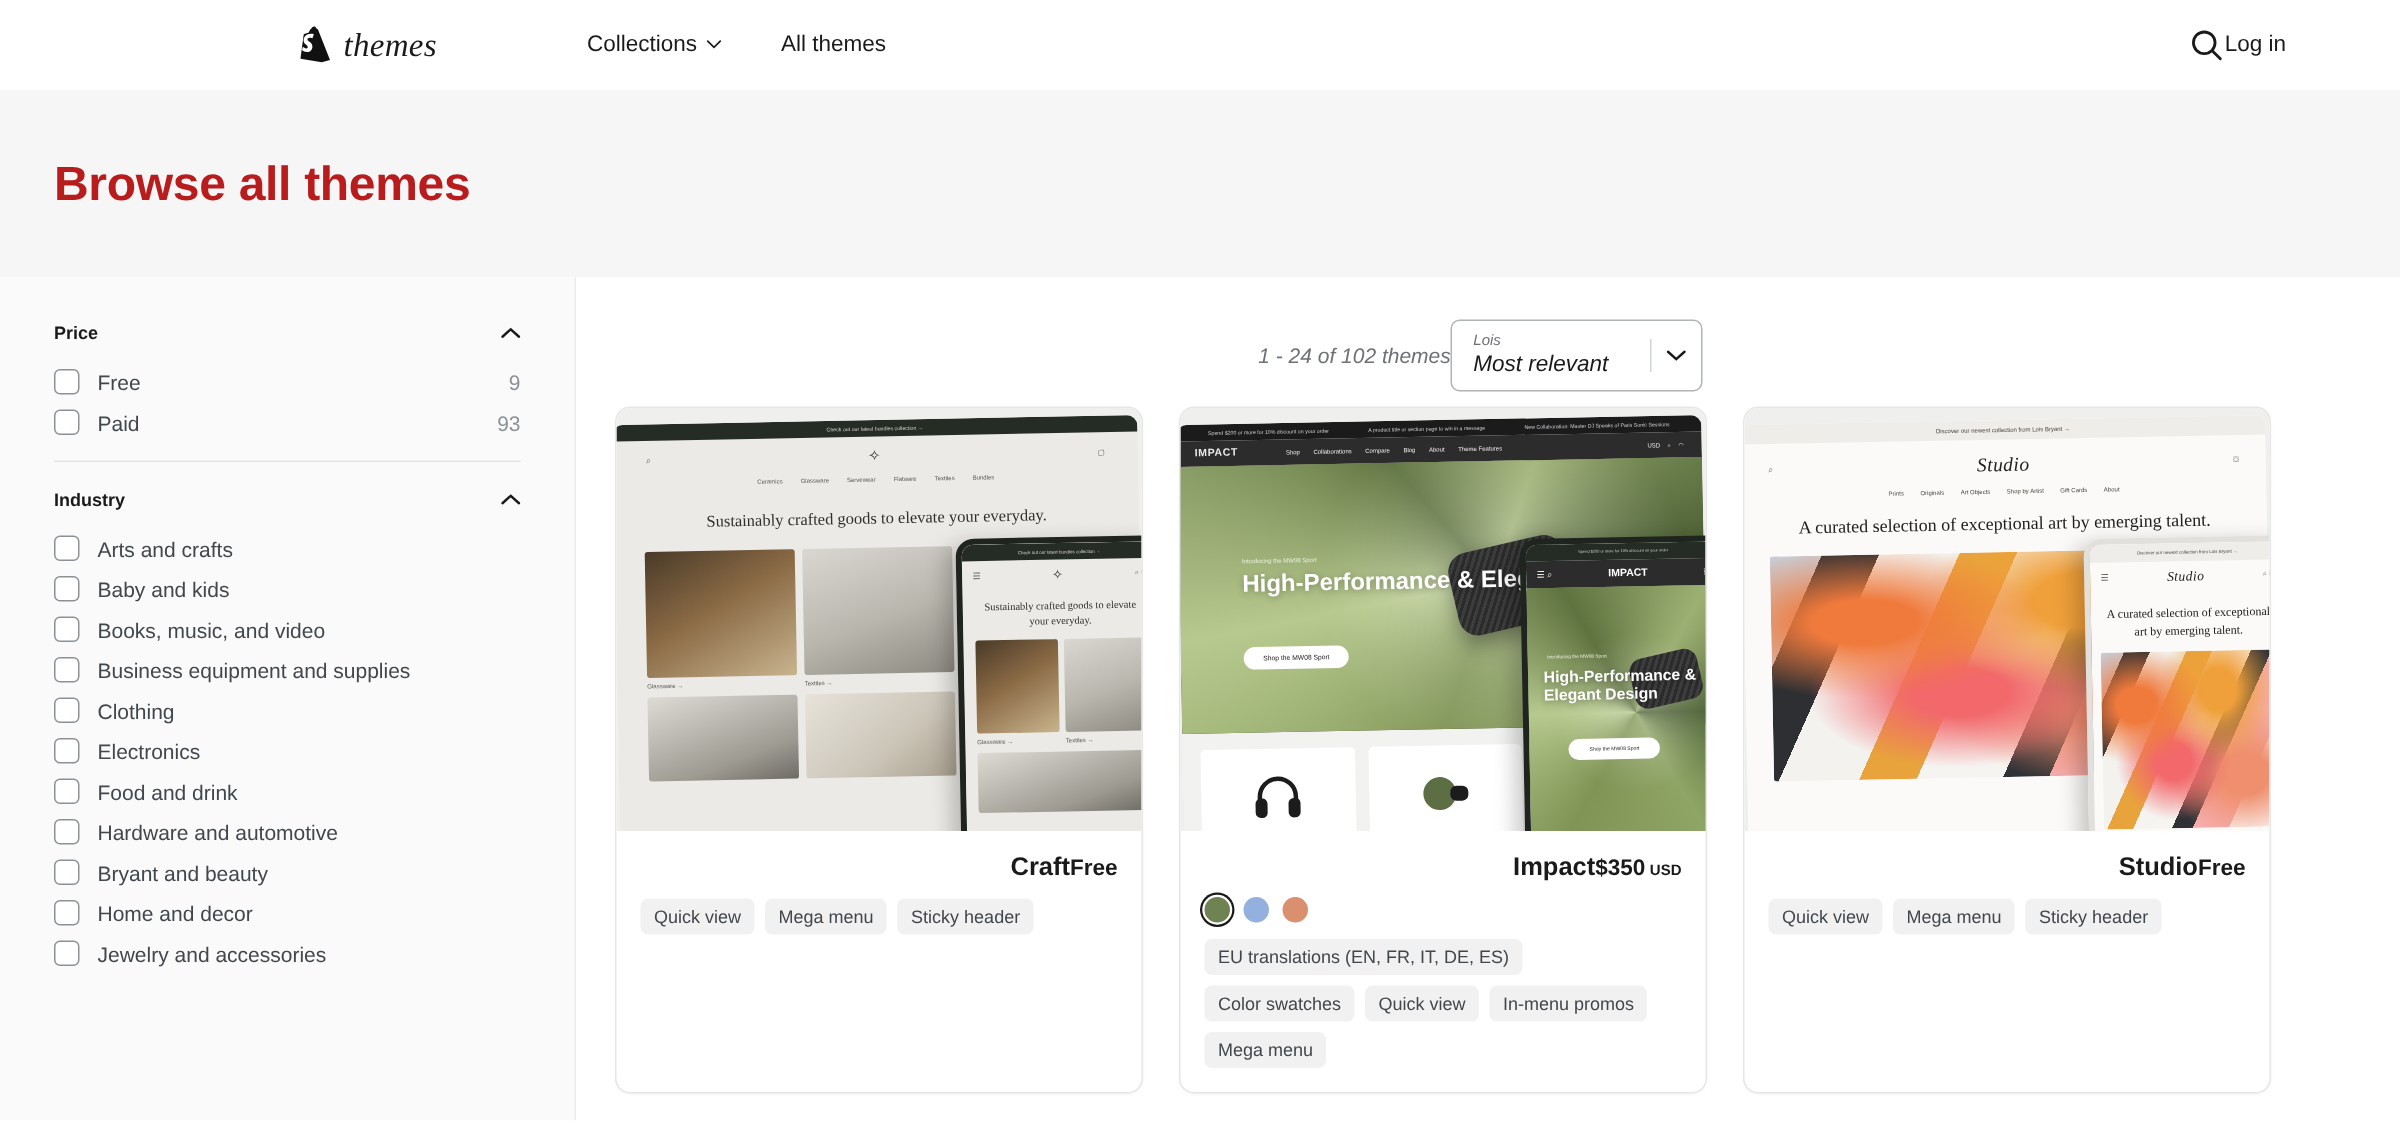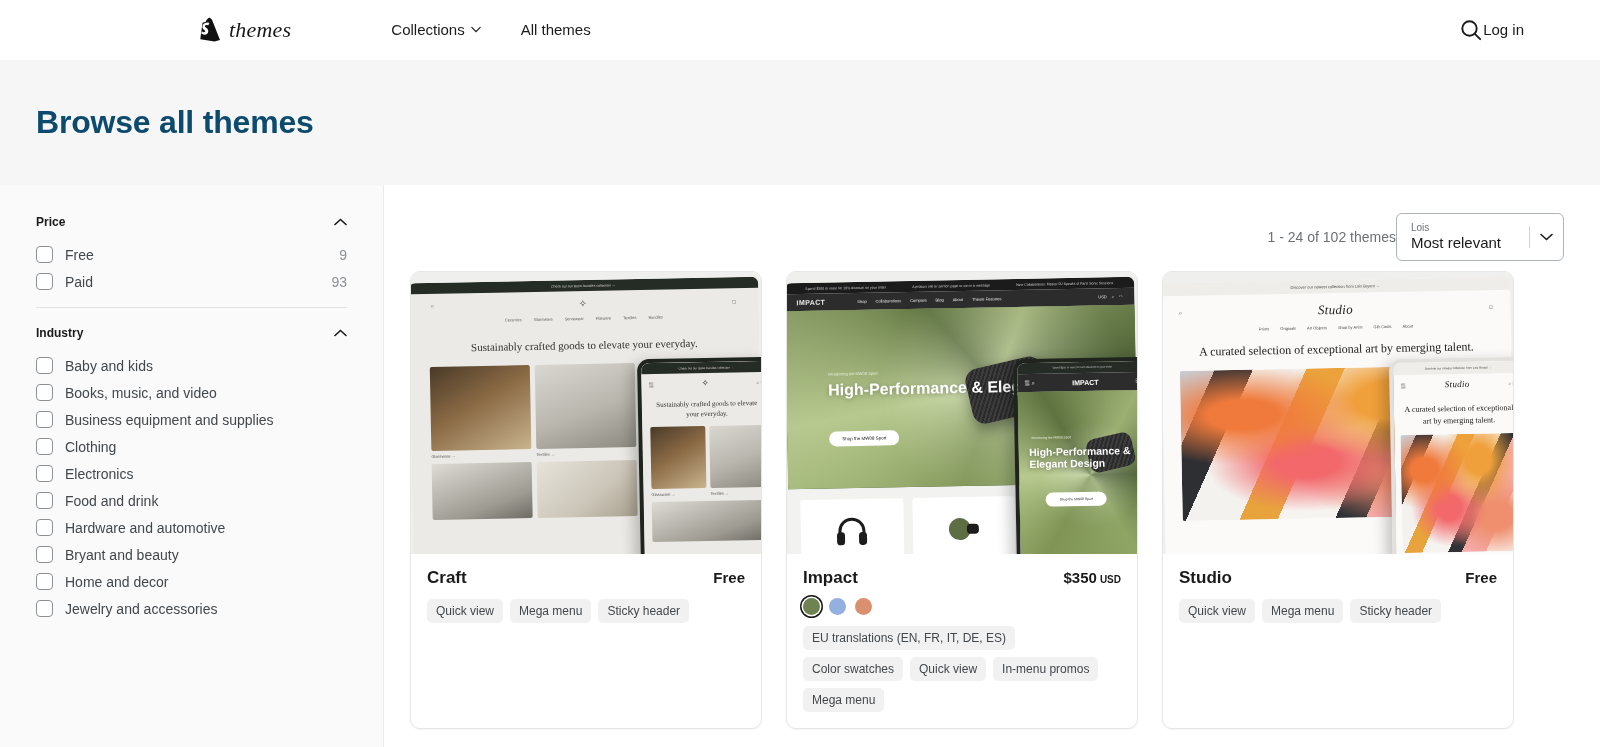--- a/index.html
+++ b/index.html
@@ -51,7 +51,7 @@
   .page-title {
     font-size: 32px;
     font-weight: bold;
-    color: #0c4a6e;
+    color: #b91c1c;
     letter-spacing: -0.2px;
   }
 

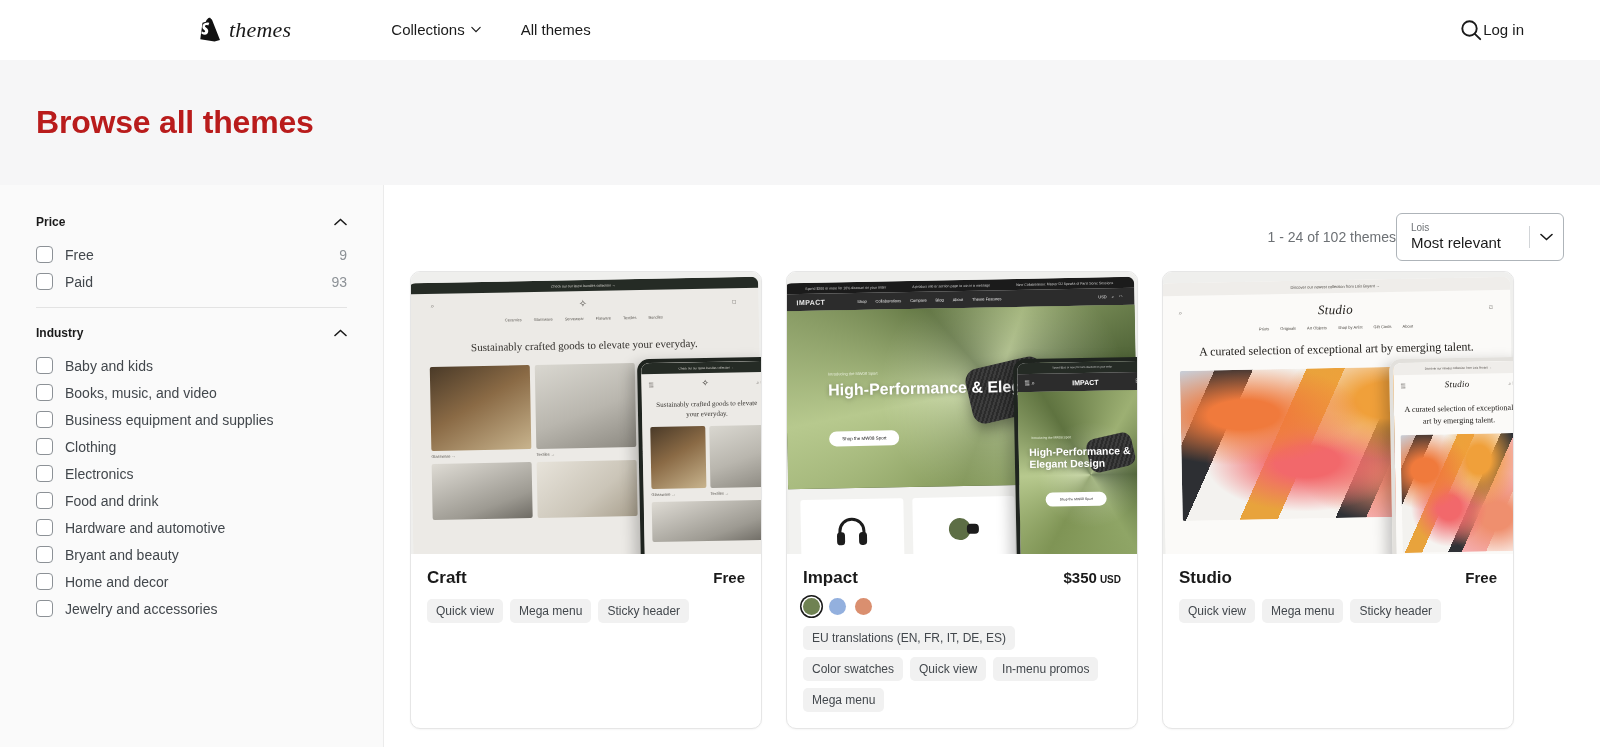--- a/index.html
+++ b/index.html
@@ -106,8 +106,9 @@
   
   .results { flex: 1; padding: 26px 36px 0 26px; min-width: 0; }
   .results-bar {
-    display: flex; align-items: center; justify-content: flex-end;
+    display: flex; align-items: center; justify-content: center;
     height: 52px;
+    font-style: italic;
   }
   .results-count { font-size: 14px; color: #6d7175; }
   .sort-select {

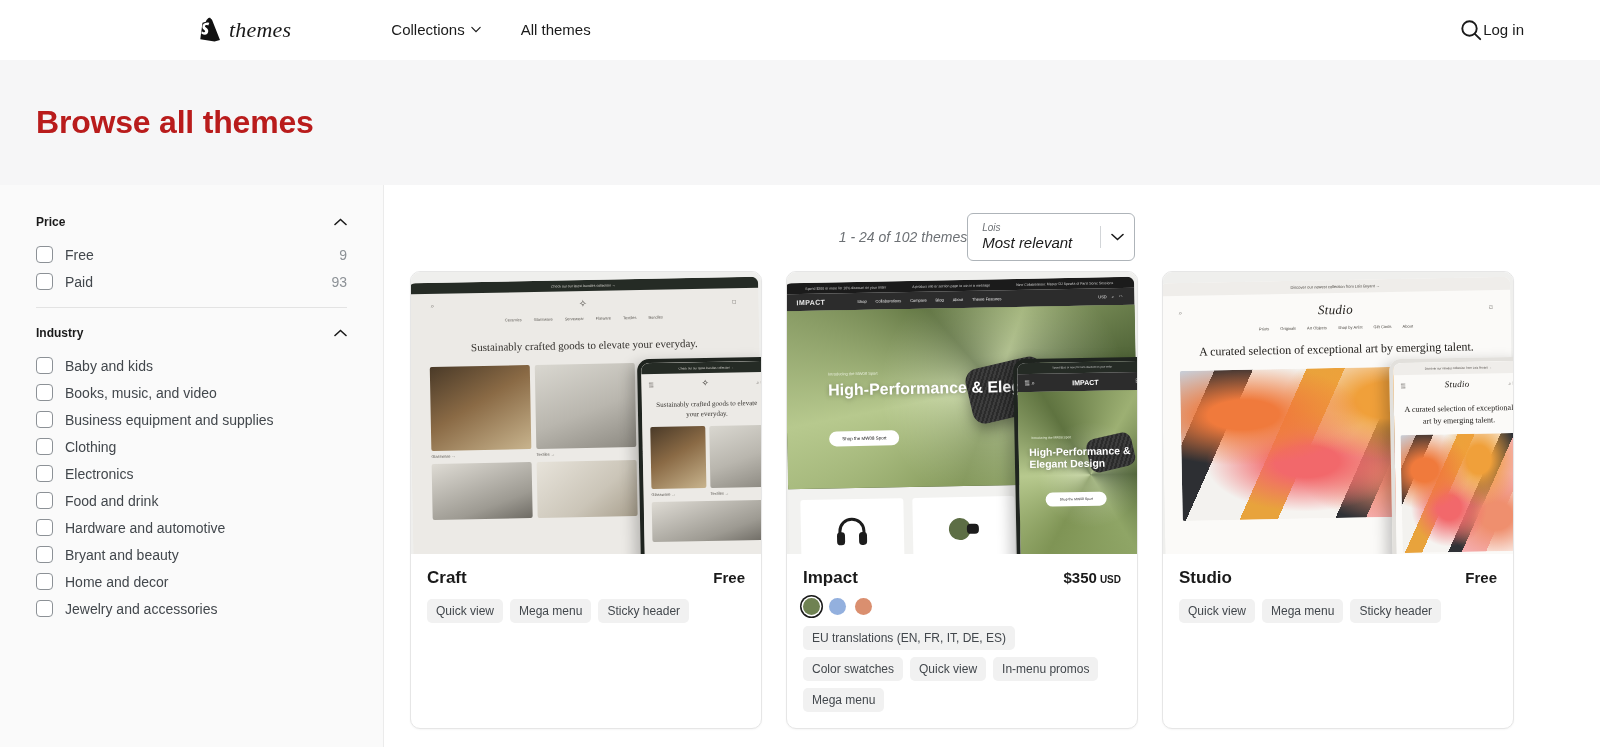--- a/index.html
+++ b/index.html
@@ -374,6 +374,10 @@
         <svg class="chev-up" viewBox="0 0 13 8">
           <path d="M1 6.5L6.5 1.5L12 6.5" stroke="#1a1a1a" stroke-width="1.6" fill="none" stroke-linecap="round"></path>
         </svg>
+      </div>
+      <div class="opt-row">
+        <span class="cbx"></span>
+        <span class="opt-label">Arts and crafts</span>
       </div>
       <div class="opt-row">
         <span class="cbx"></span>

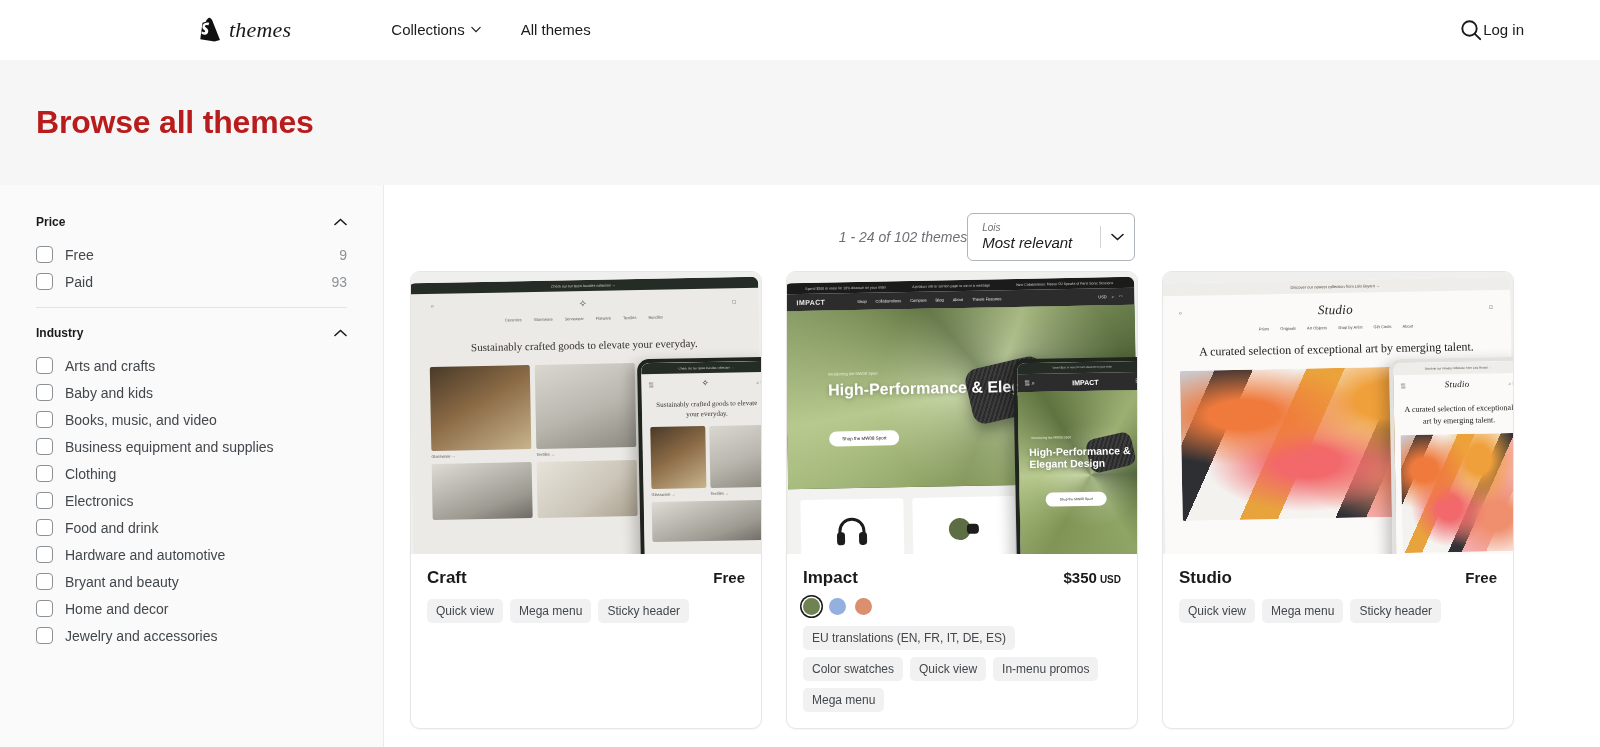--- a/index.html
+++ b/index.html
@@ -149,7 +149,7 @@
   }
   .card-body { padding: 14px 16px 16px 16px; }
   .card-top {
-    display: flex; align-items: baseline; justify-content: space-between;
+    display: flex; align-items: baseline; justify-content: flex-end;
   }
   .card-name { font-size: 17px; font-weight: bold; color: #1a1a1a; }
   .card-price { font-size: 15px; font-weight: bold; color: #1a1a1a; white-space: nowrap; }

